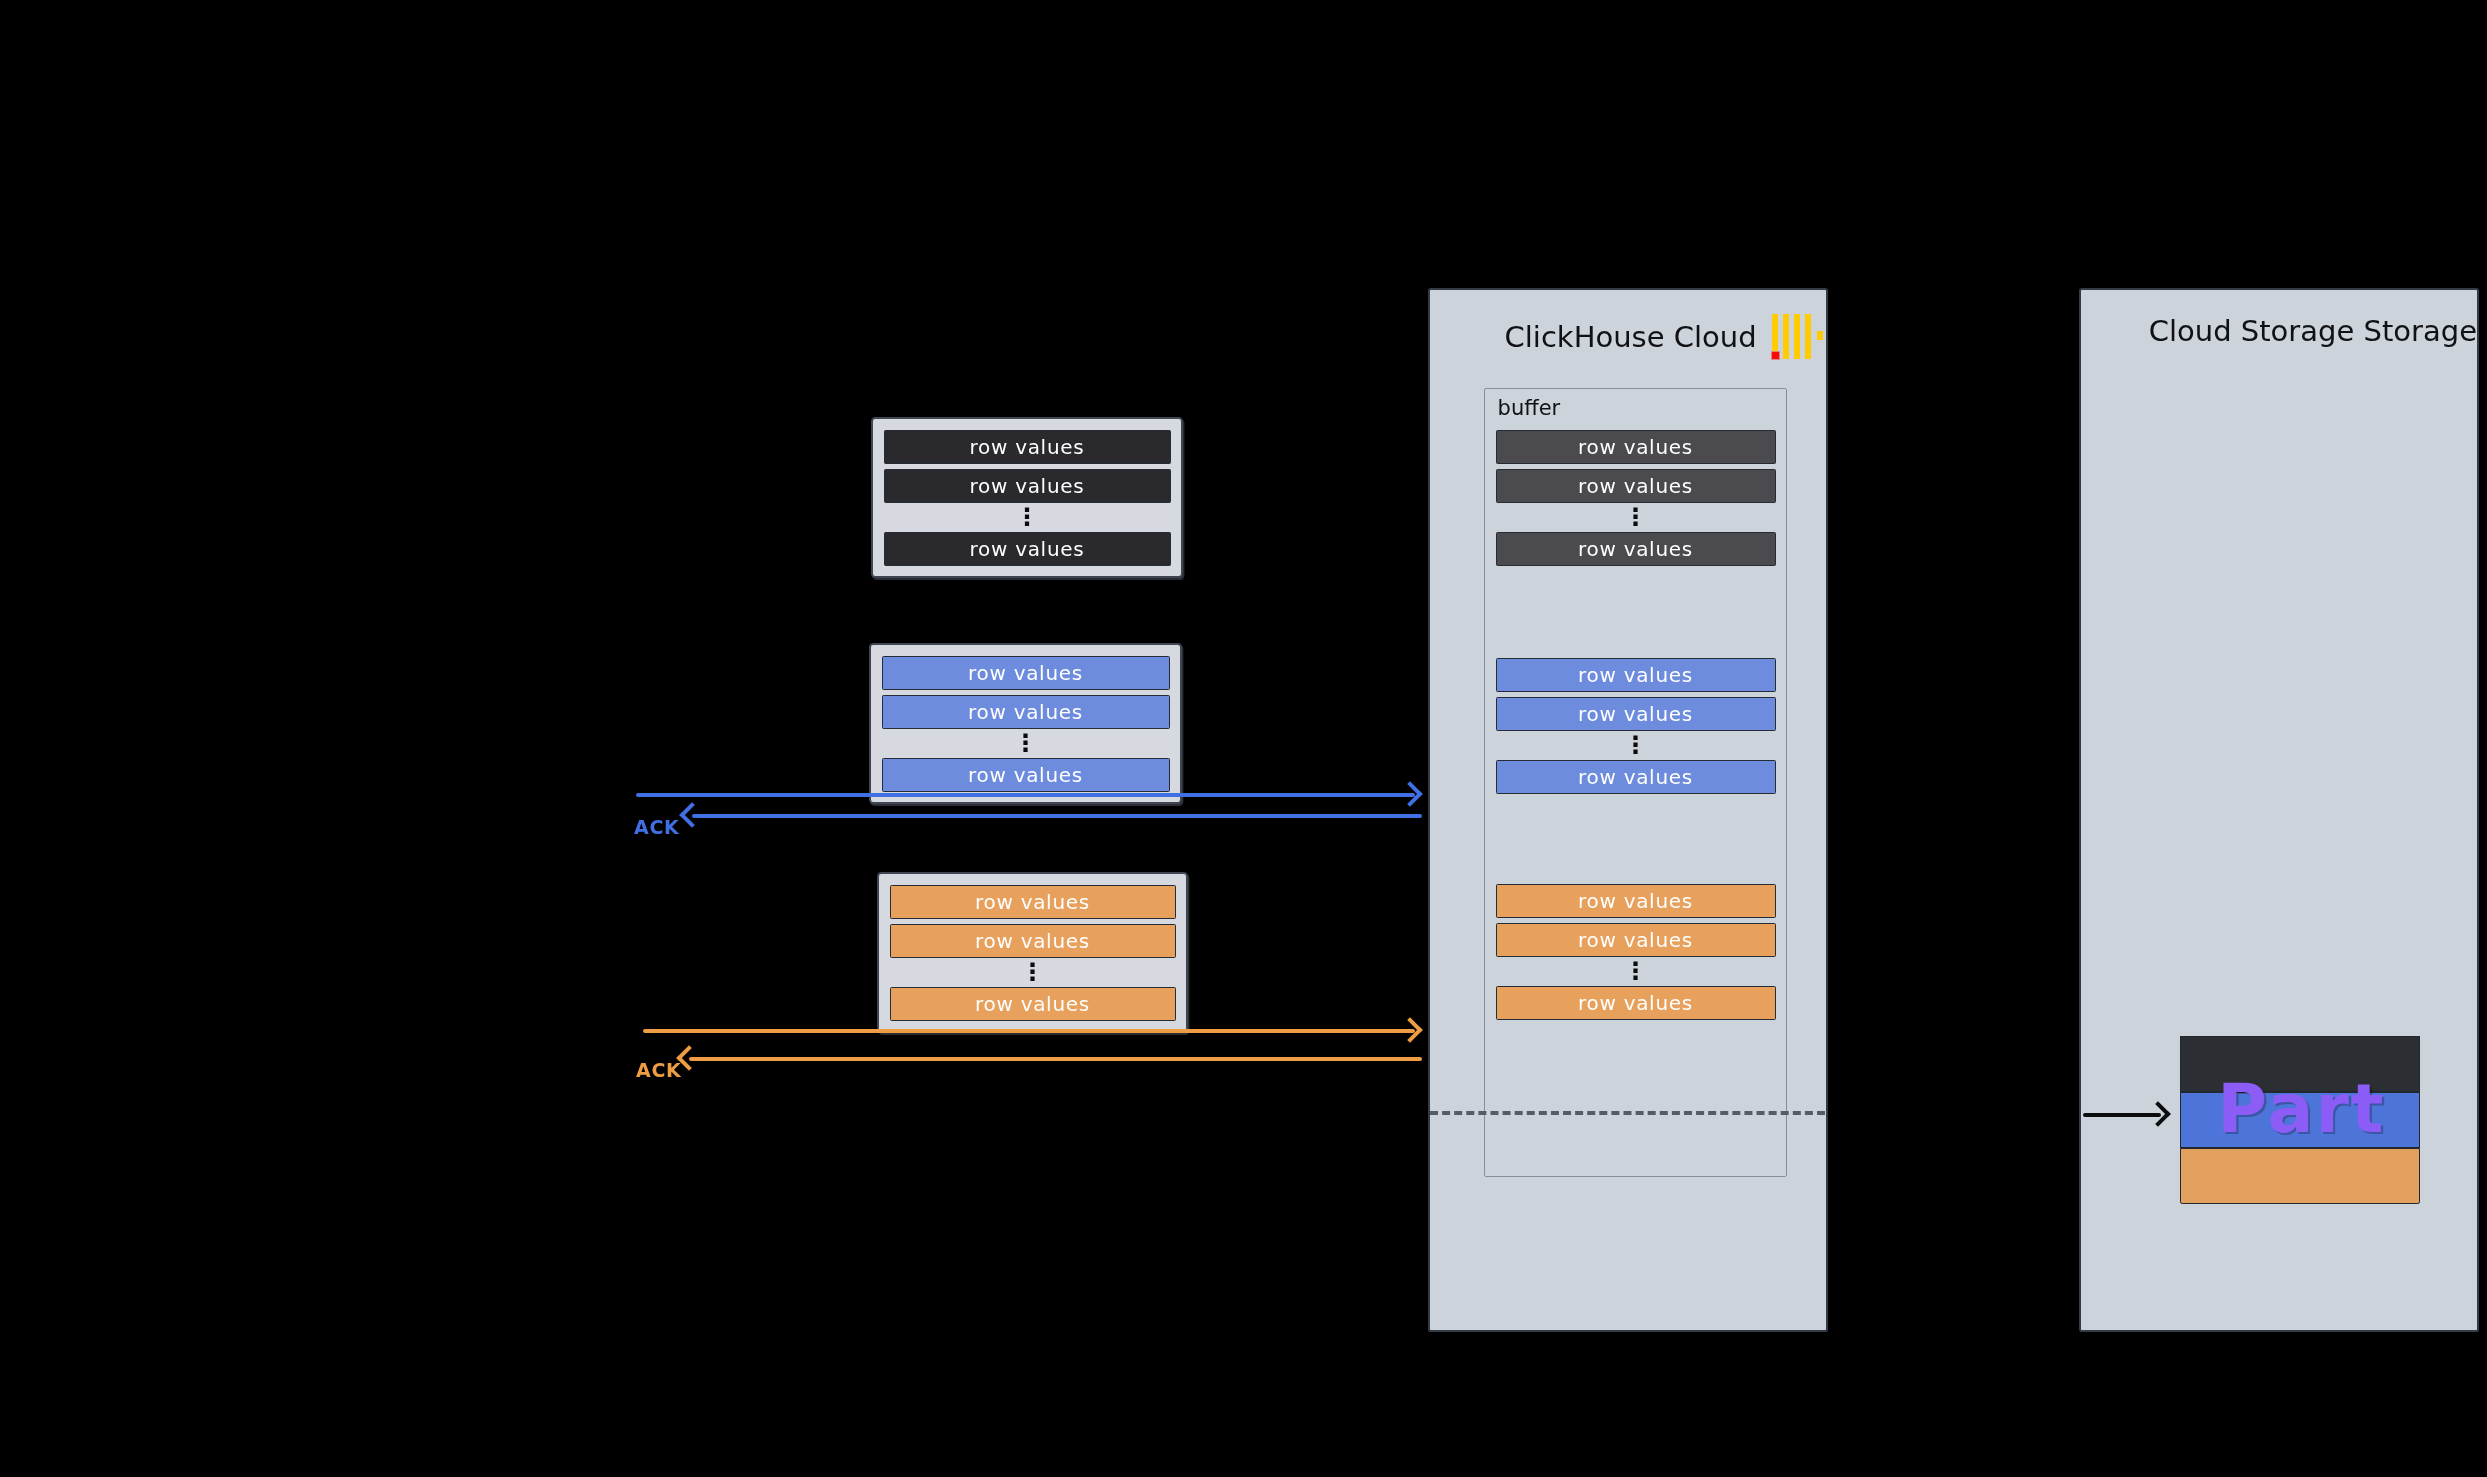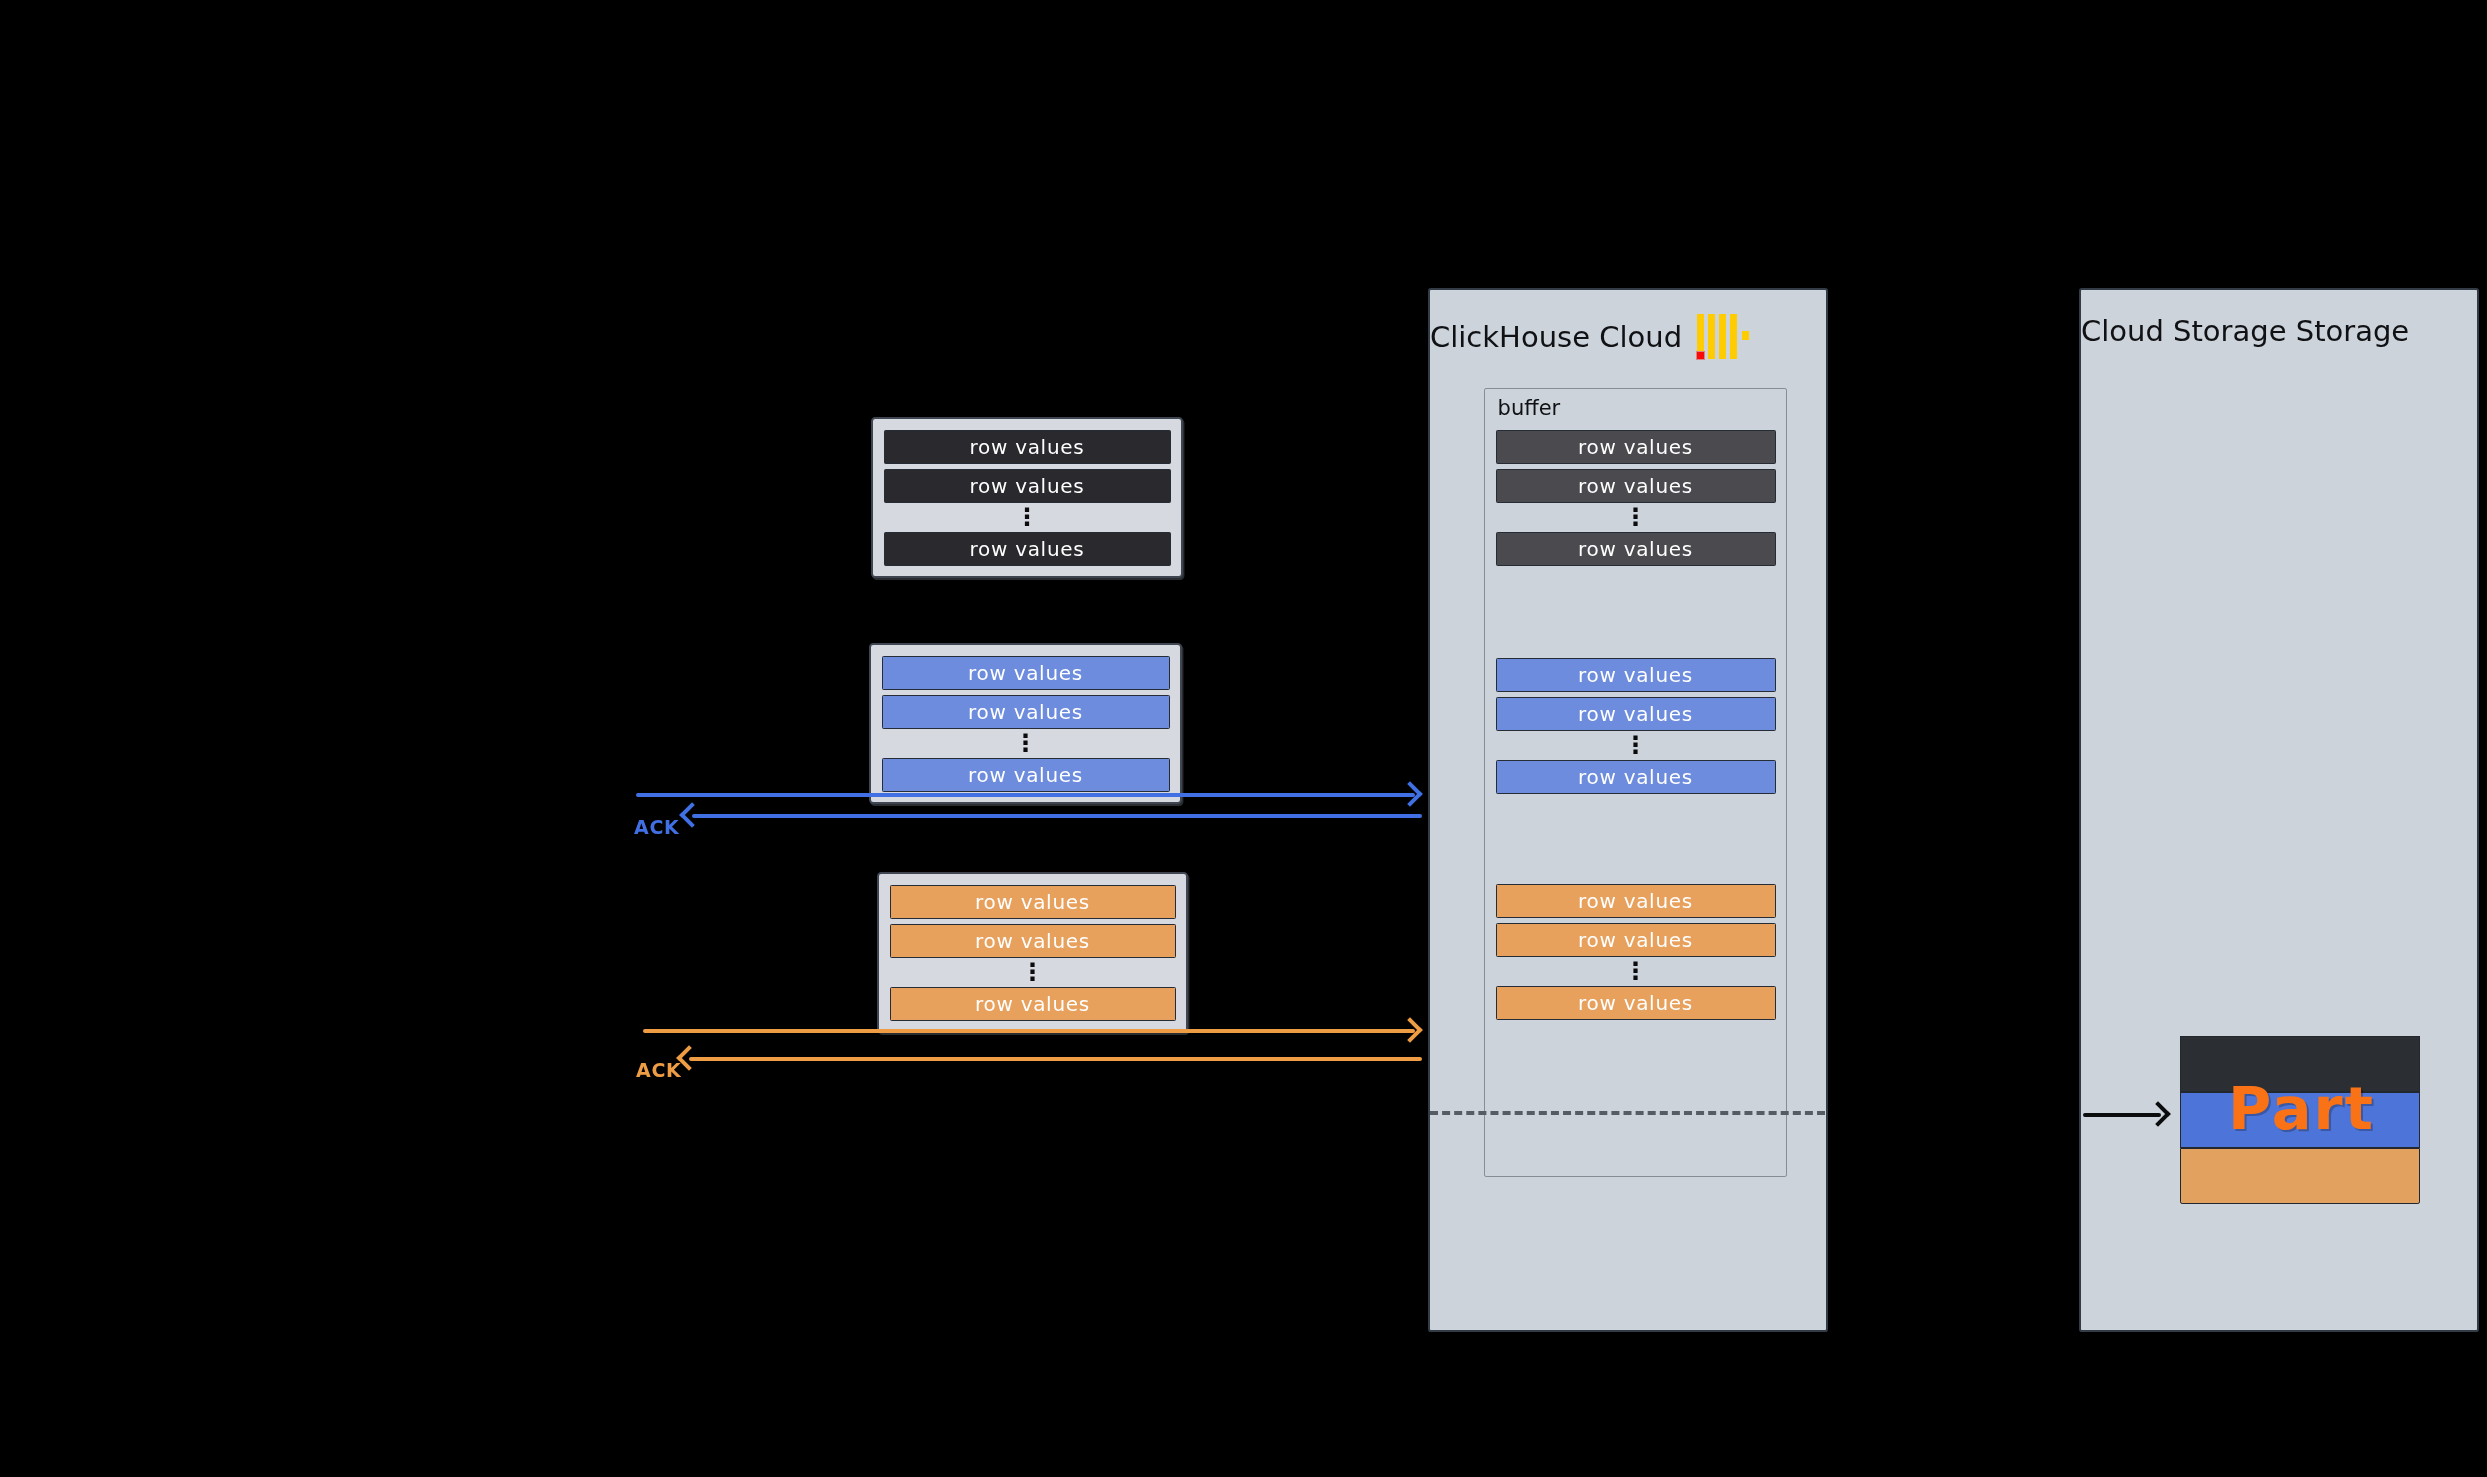--- a/index.html
+++ b/index.html
@@ -24,7 +24,7 @@
   .panel{position:absolute;width:400px;height:1044px;background:var(--panel-bg,#ccd3da);
          border:2.1px solid #333b46;border-radius:2.8px;}
   .panel-title-row{position:absolute;top:24px;left:0;right:0;display:flex;
-                   align-items:center;justify-content:flex-start;gap:15.4px;}
+                   align-items:center;justify-content:flex-end;gap:15.4px;}
   .panel-title{font-size:29px;color:#101114;white-space:nowrap;}
 
   

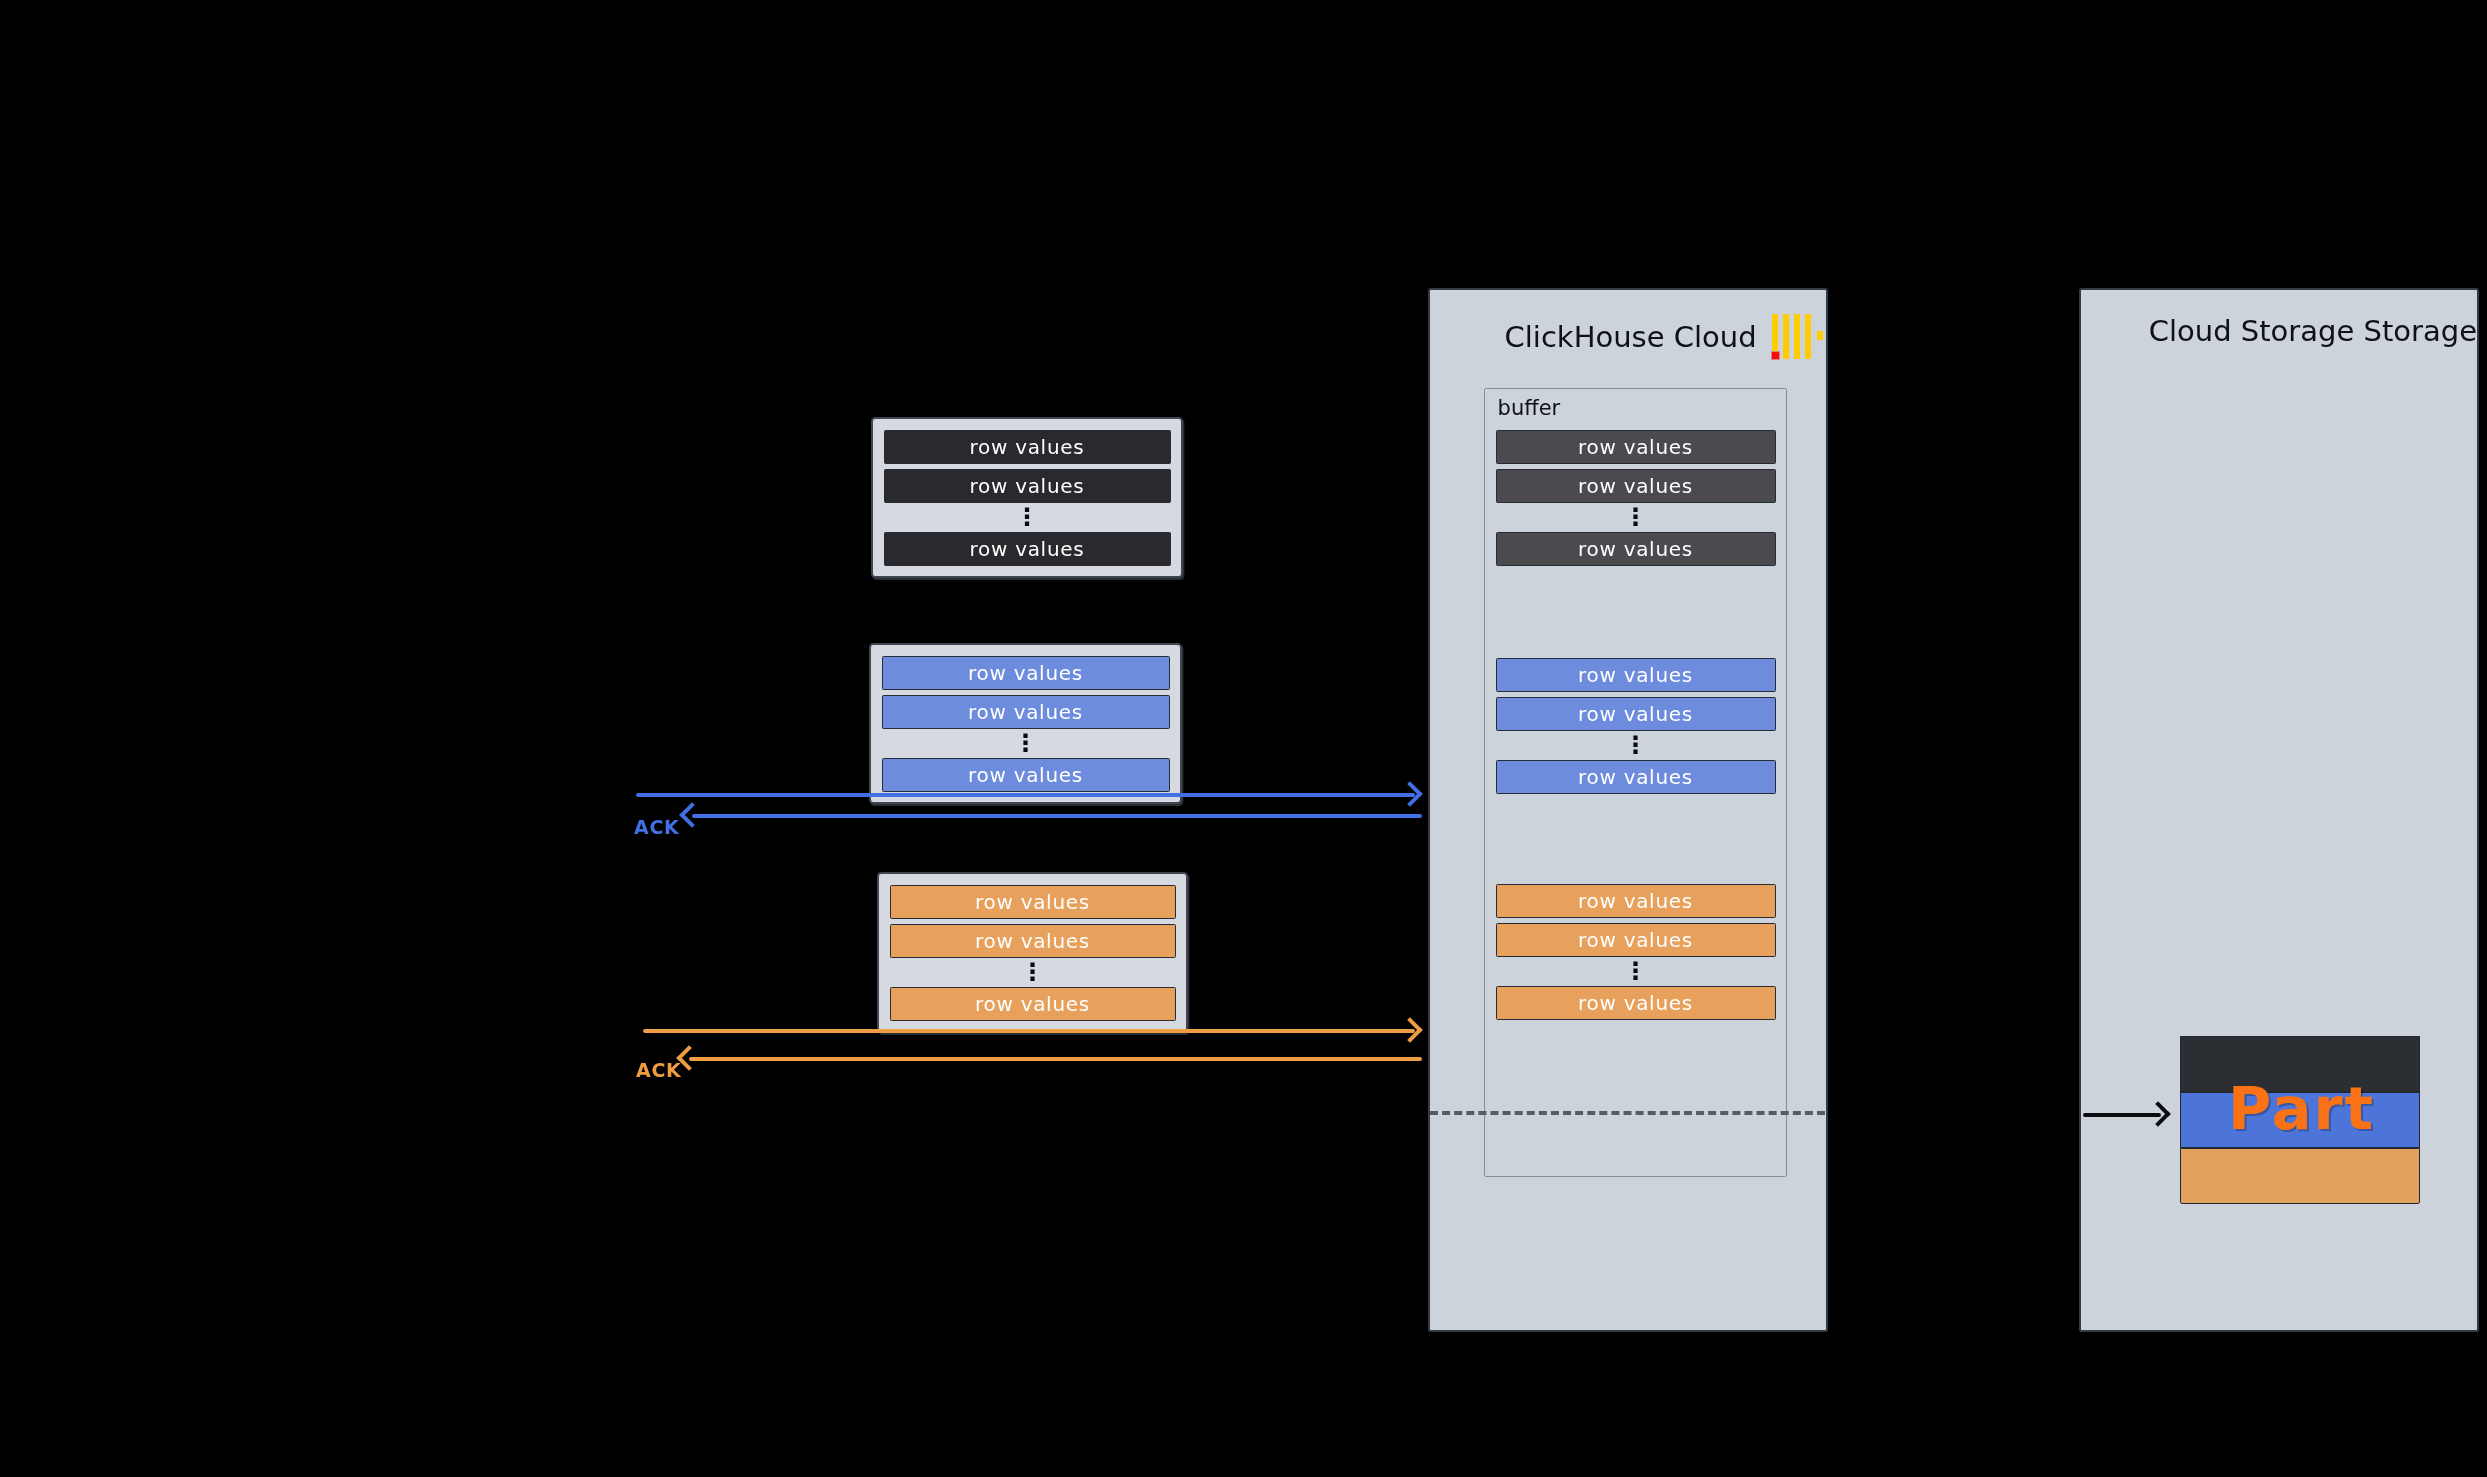--- a/index.html
+++ b/index.html
@@ -67,7 +67,7 @@
   .part .band.orange{background:var(--part-orange,#e2a15e);border-radius:0 0 2.1px 2.1px;}
   .part-label{position:absolute;left:2176px;top:1038px;width:251px;height:140px;
               display:flex;align-items:center;justify-content:center;
-              color:#f97316;font-size:59px;font-weight:bold;letter-spacing:2.1px;
+              color:#8b5cf6;font-size:68px;font-weight:bold;letter-spacing:2.1px;
               text-shadow:2.1px 2.1px 0 rgba(0,0,0,.25);}
 </style>
 </head>

